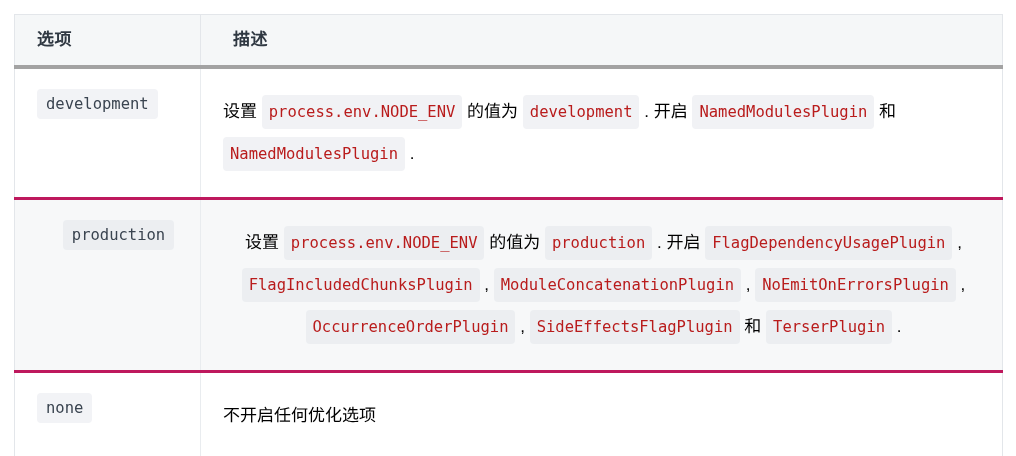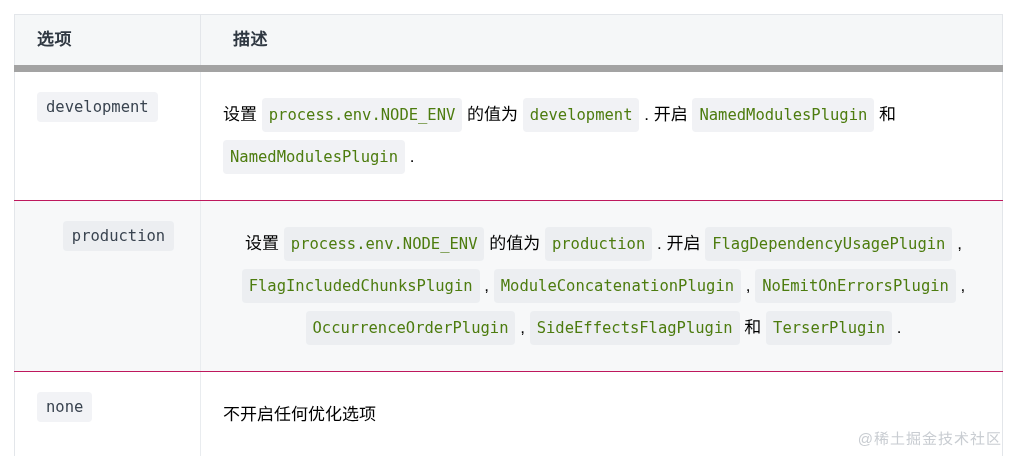--- a/index.html
+++ b/index.html
@@ -46,7 +46,7 @@
   table.opt-table thead th {
     background: #f5f7f8;
     border-right: 1px solid #e3e6ea;
-    border-bottom: 7px solid #a3a3a3;
+    border-bottom: 4px solid #a3a3a3;
     text-align: left;
     padding: 13px 0 13px 22px;
     font-size: 17px;

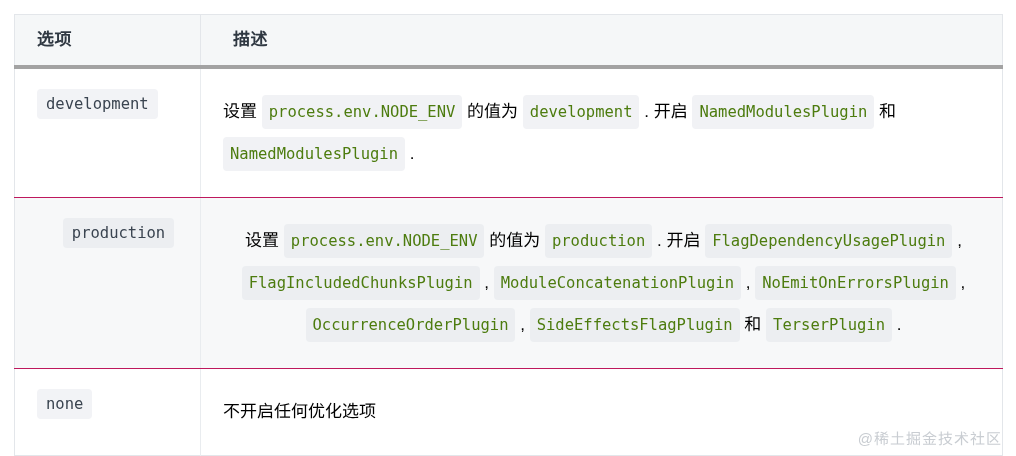--- a/index.html
+++ b/index.html
@@ -60,7 +60,7 @@
 
   table.opt-table tbody td {
     border-right: 1px solid #e9ecef;
-    border-bottom: 1px solid #be185d;
+    border-bottom: 3px solid #be185d;
     vertical-align: top;
     padding: 0;
   }

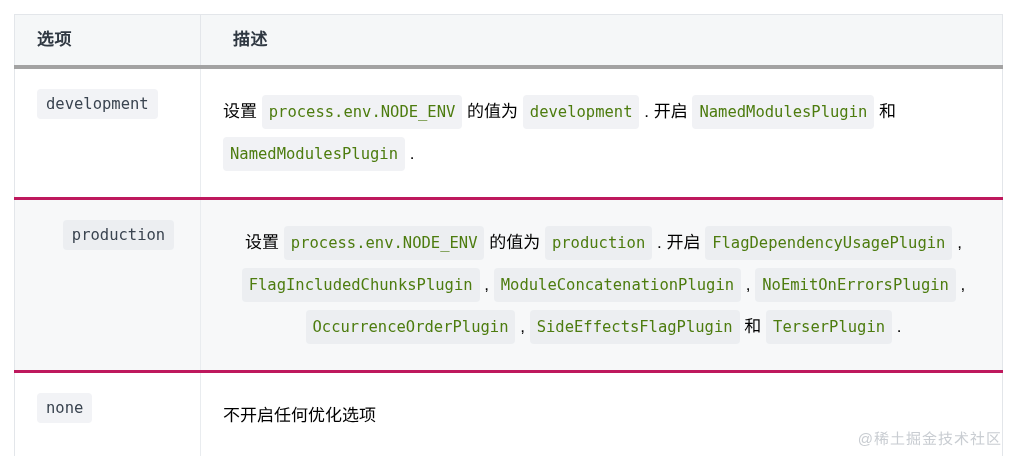--- a/index.html
+++ b/index.html
@@ -86,7 +86,7 @@
     font-family: "DejaVu Sans Mono", "Liberation Mono", monospace;
     font-size: 15.5px;
     background: #f1f2f5;
-    color: #4d7c0f;
+    color: #b91c1c;
     border-radius: 4px;
     padding: 8px 7px;
     white-space: nowrap;

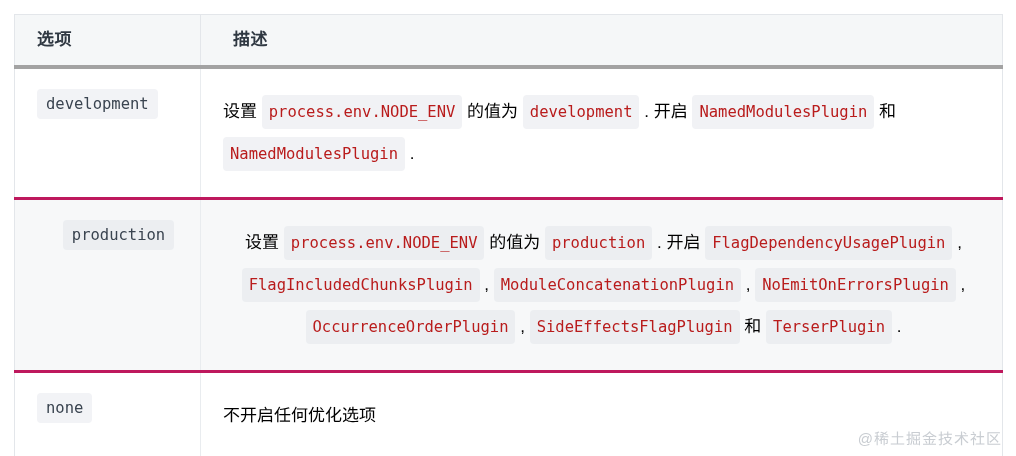--- a/index.html
+++ b/index.html
@@ -163,7 +163,6 @@
     </table>
   </div>
 
-  <div class="watermark">@稀土掘金技术社区</div>
 
 </div>
 

